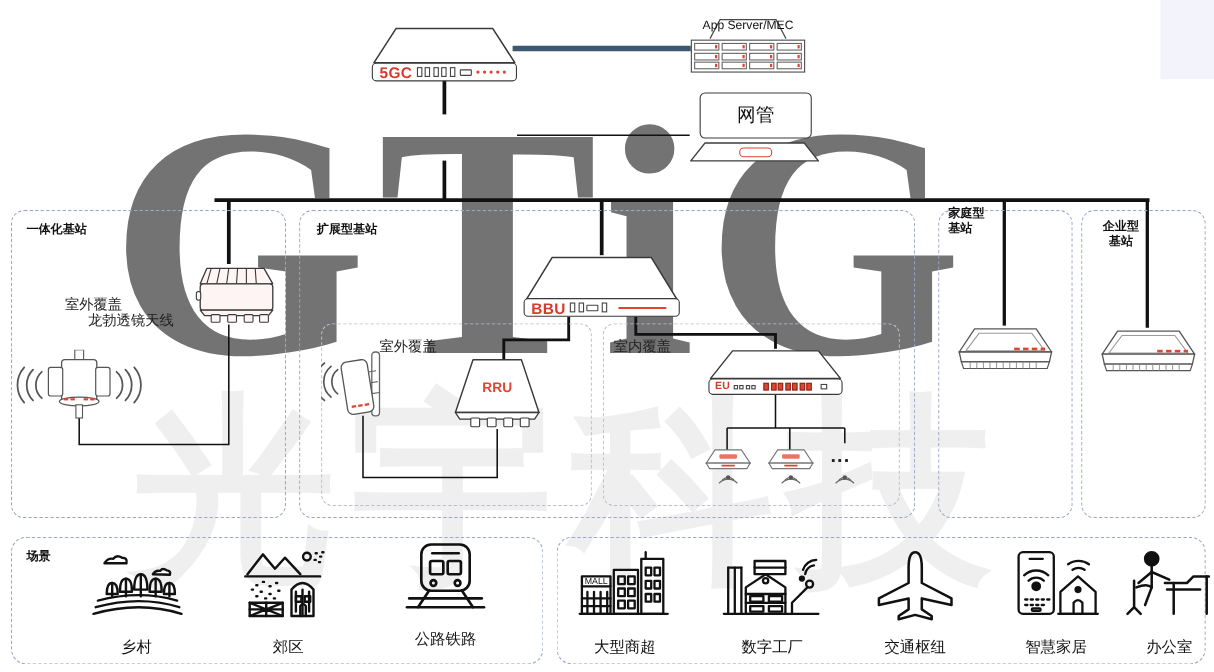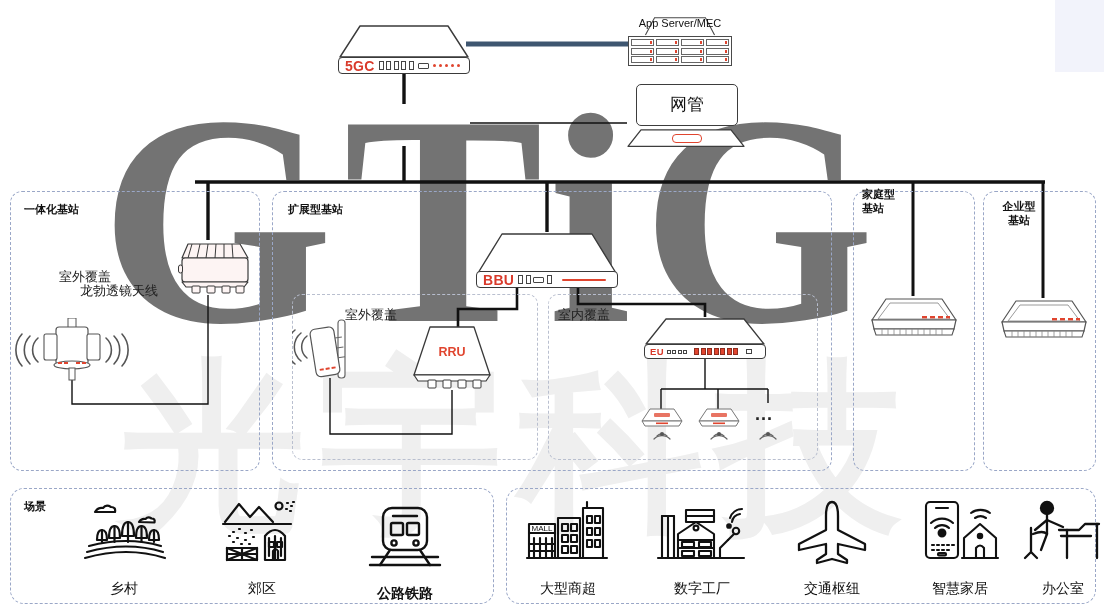--- a/index.html
+++ b/index.html
@@ -425,7 +425,7 @@
     <div class="cap">郊区</div>
   </div>
 
-  <div class="scn-item" style="left:350px;top:505px;width:110px;height:98px;font-weight:bold;">
+  <div class="scn-item" style="left:350px;top:492px;width:110px;height:98px;">
     <svg class="scn-icon" viewBox="0 0 78 64" width="78" height="64">
       <g fill="none" stroke="#111" stroke-width="2.4" stroke-linecap="round" stroke-linejoin="round">
         <rect x="17" y="3" width="44" height="42" rx="9"></rect>

